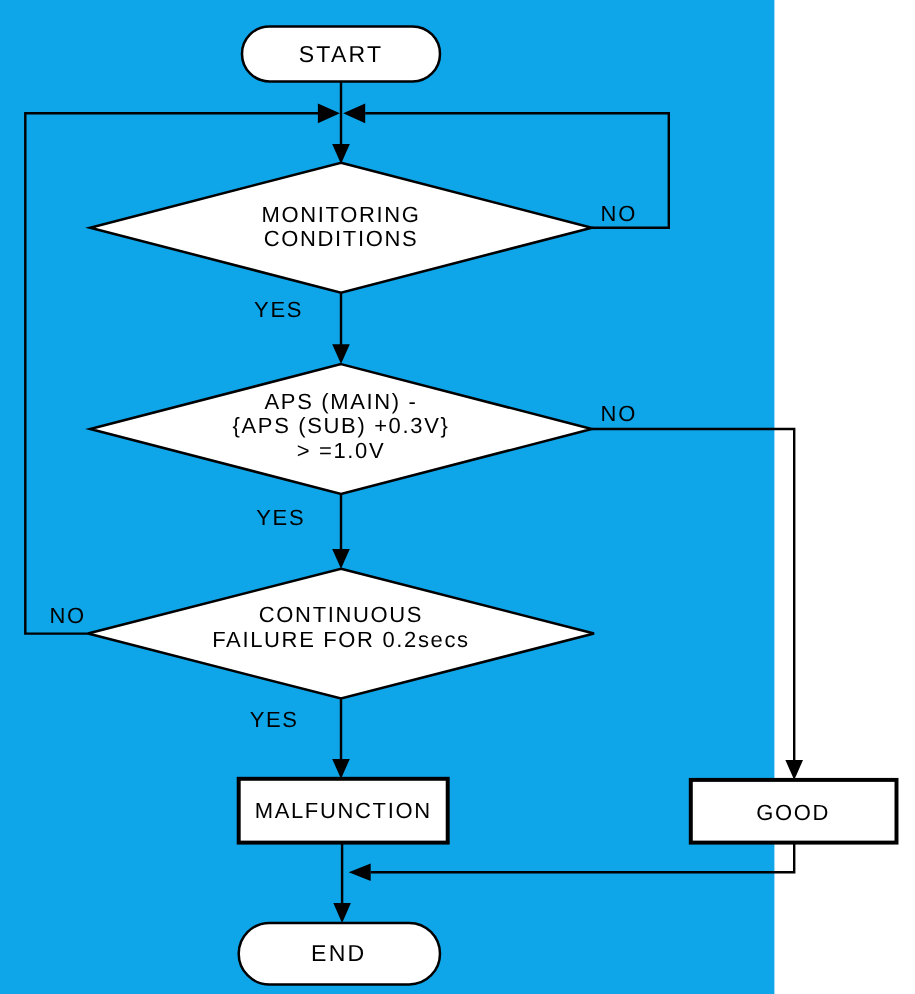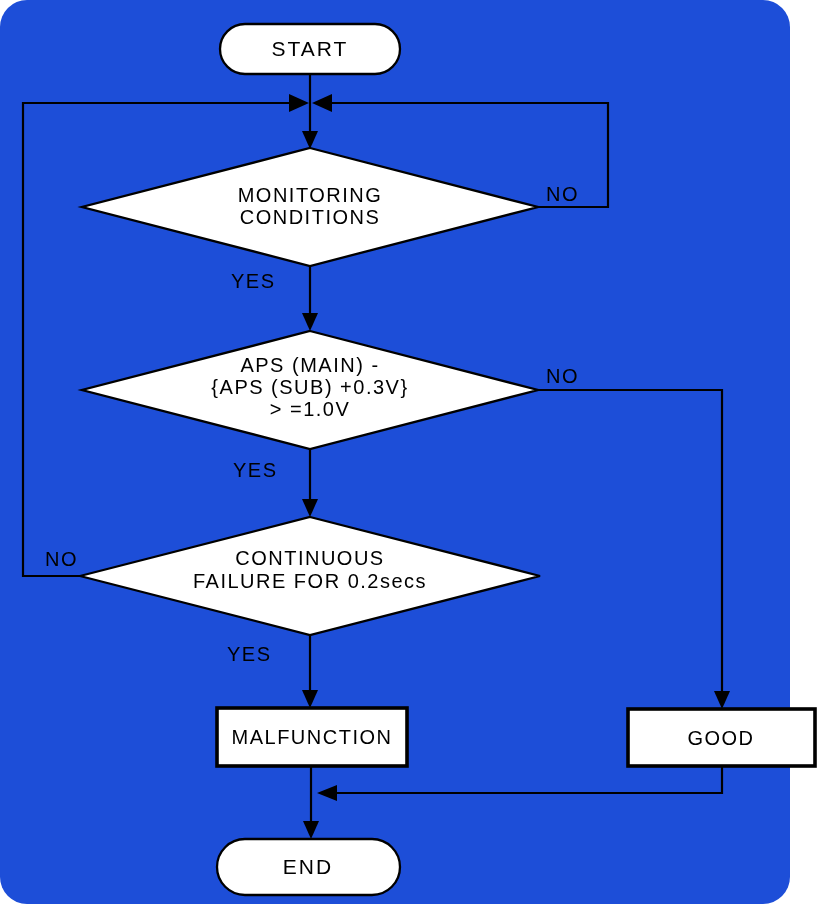--- a/index.html
+++ b/index.html
@@ -12,10 +12,9 @@
   }
   #canvas-wrap {
     position: relative;
-    width: 790px;
+    width: 704px;
     height: 904px;
-    background: #1d4ed8;
-    border-radius: 27px;
+    background: #0ea5e9;
   }
   svg text {
     font-family: "Liberation Sans", sans-serif;

